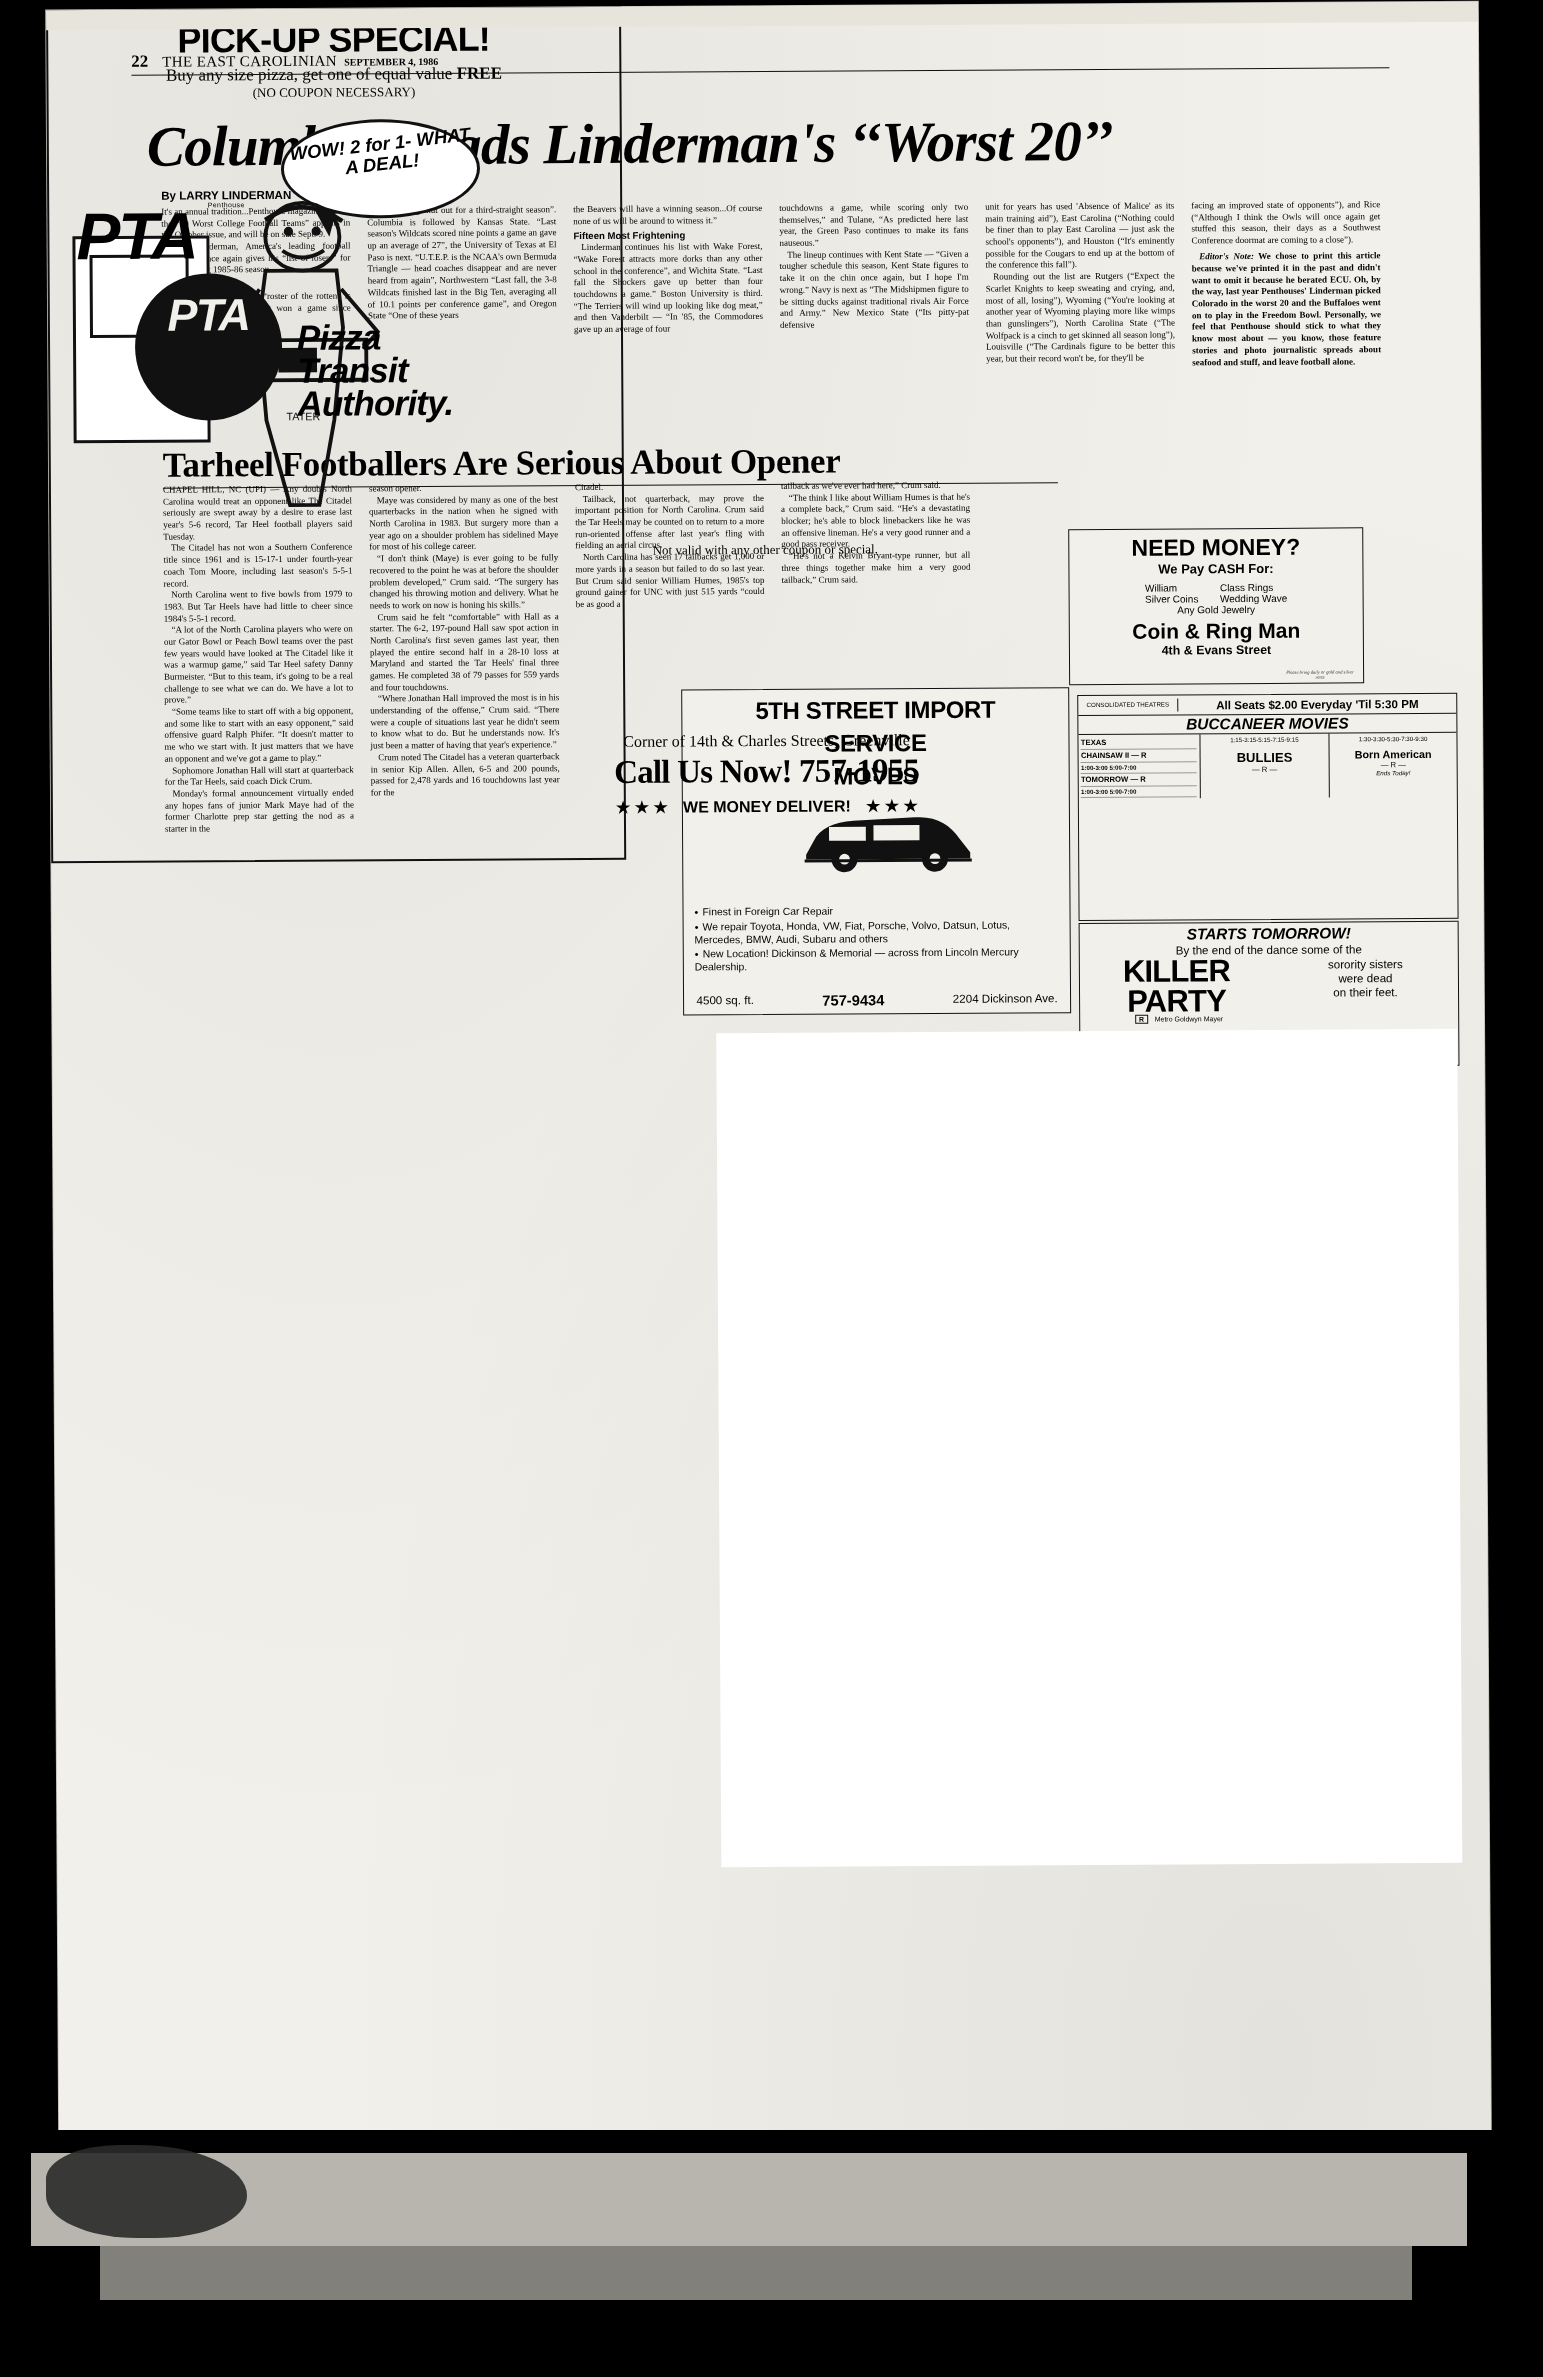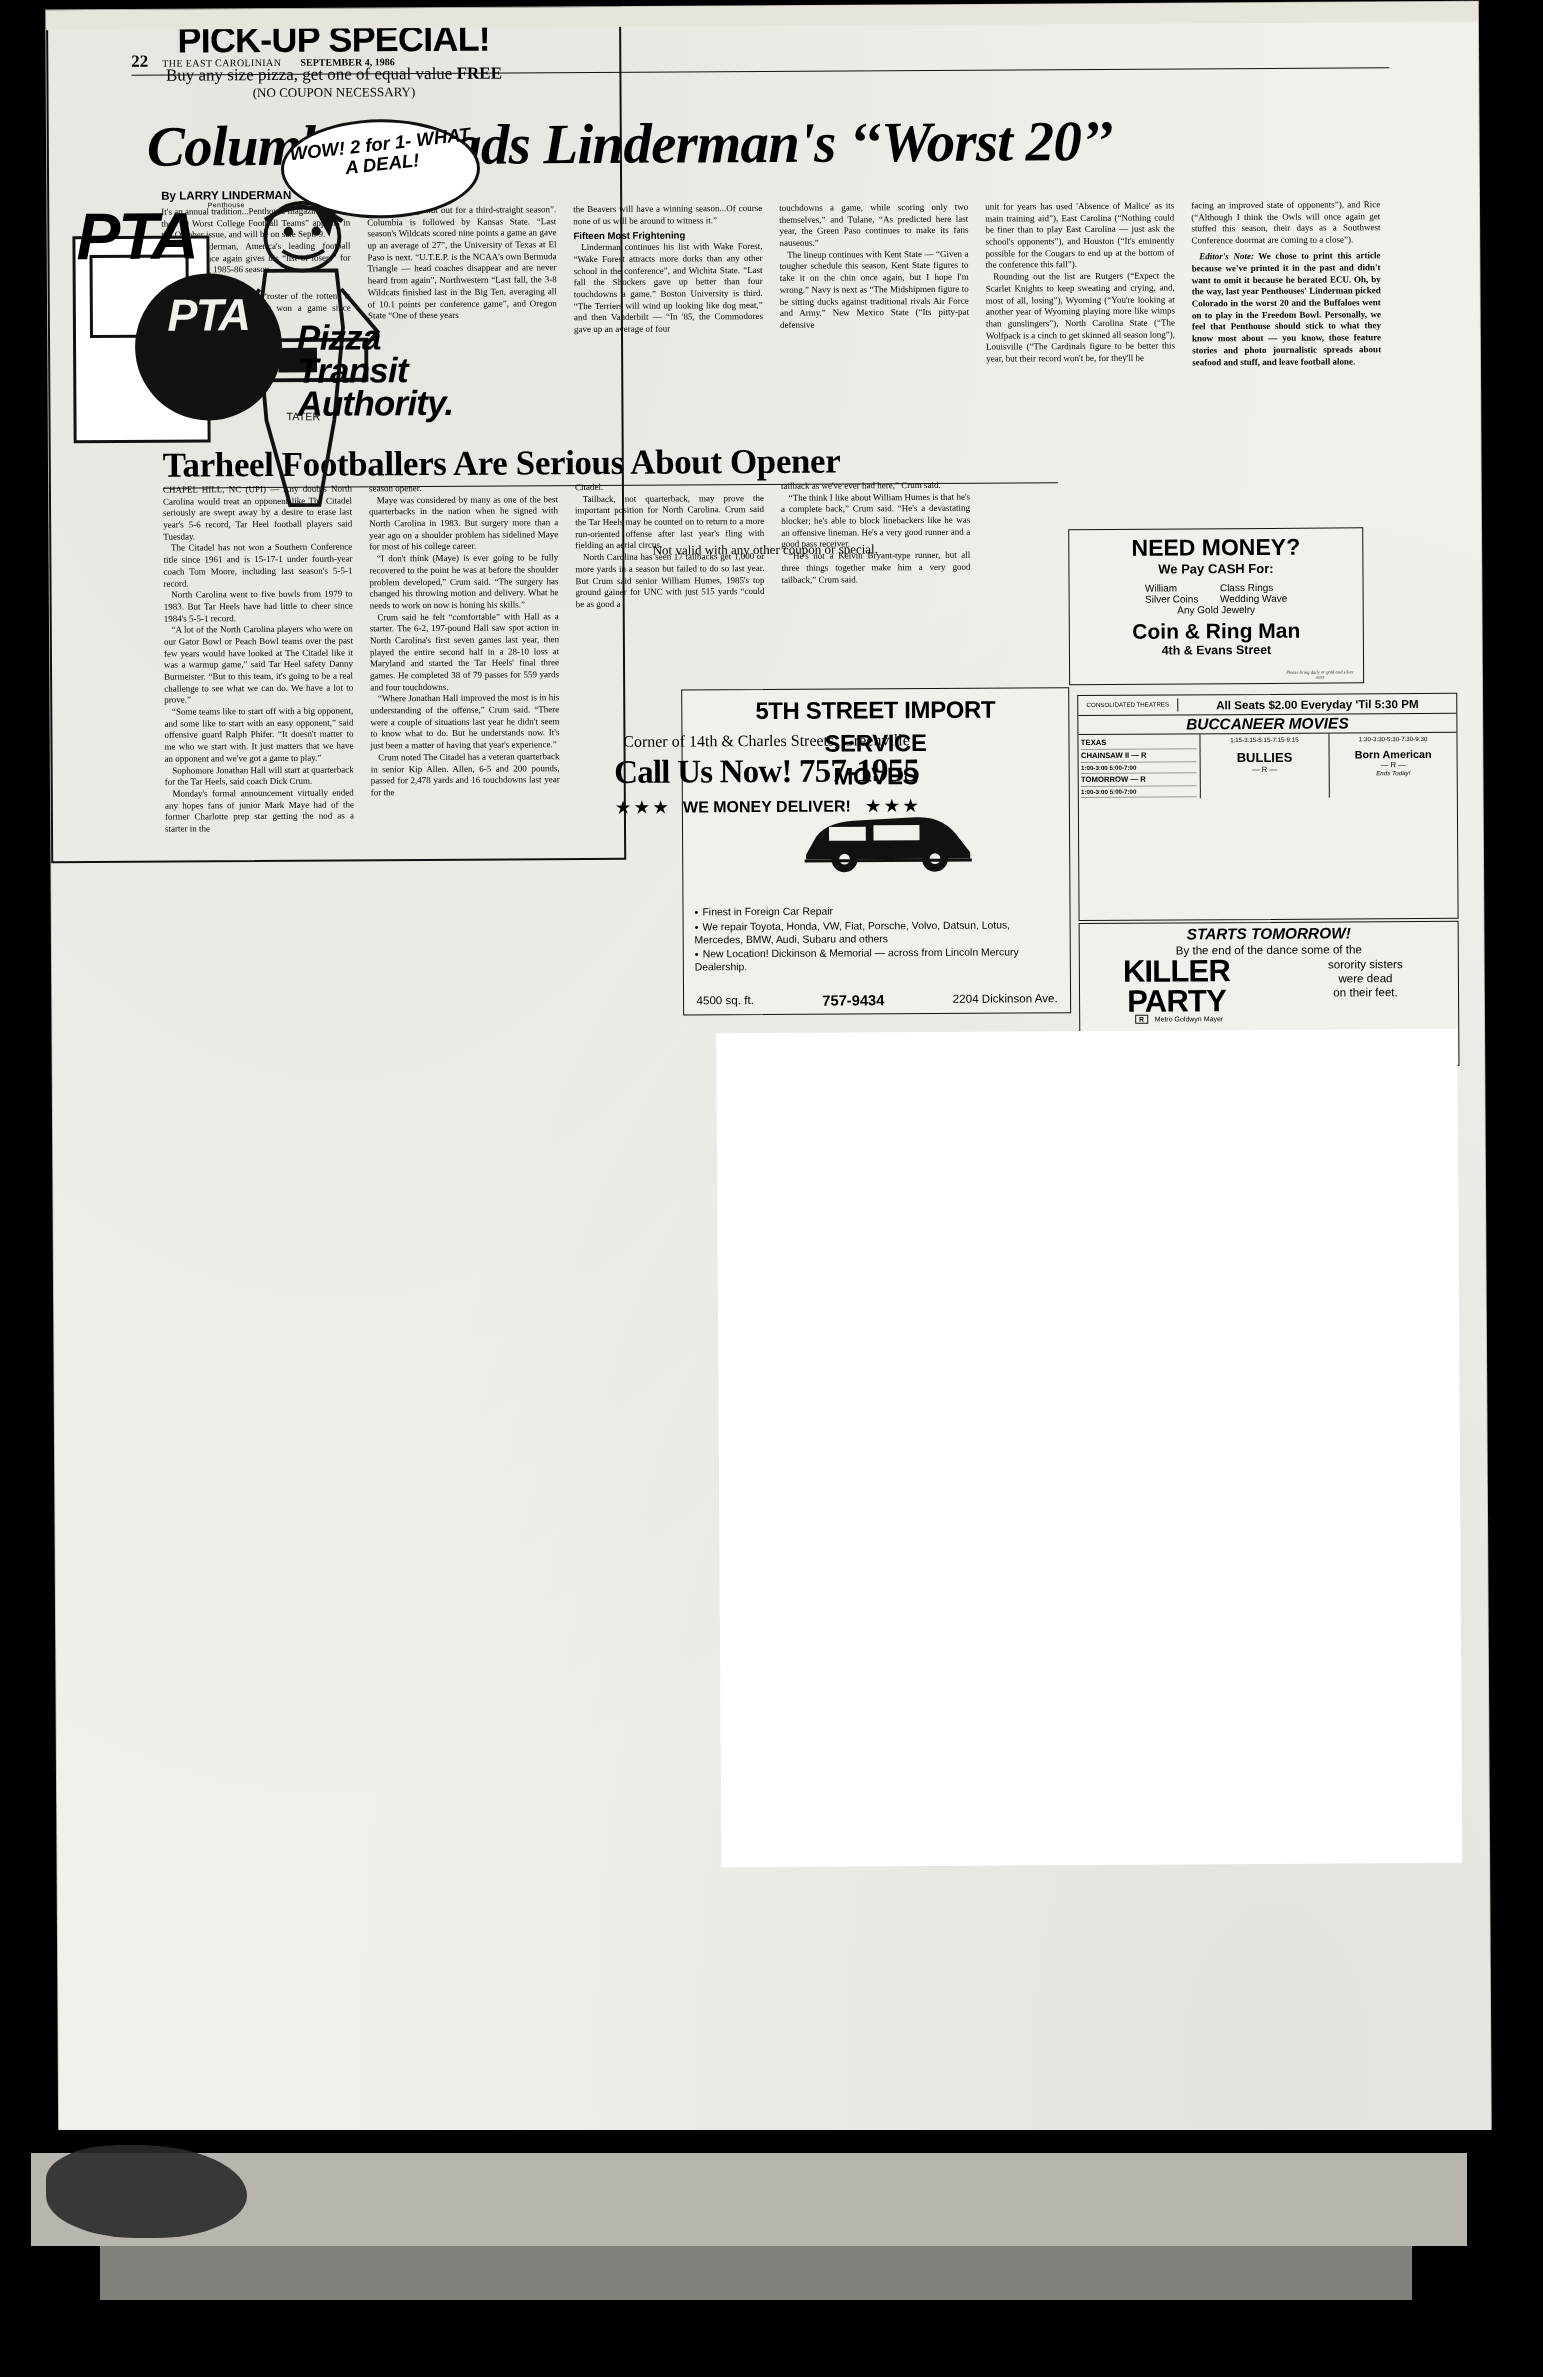--- a/index.html
+++ b/index.html
@@ -29,7 +29,7 @@
   
   .masthead{position:absolute;left:85px;top:42px;width:1258px;border-bottom:1.5px solid #111;padding-bottom:3.1px;}
   .masthead .pg{font-family:"Liberation Serif",serif;font-weight:bold;font-size:17px;}
-  .masthead .nm{font-size:10px;letter-spacing:0.4px;margin-left:10.8px;}
+  .masthead .nm{font-size:15px;letter-spacing:0.4px;margin-left:10.8px;}
   .masthead .dt{font-size:10px;font-weight:bold;margin-left:16px;}
   .masthead span{display:inline-block;vertical-align:baseline;}
 

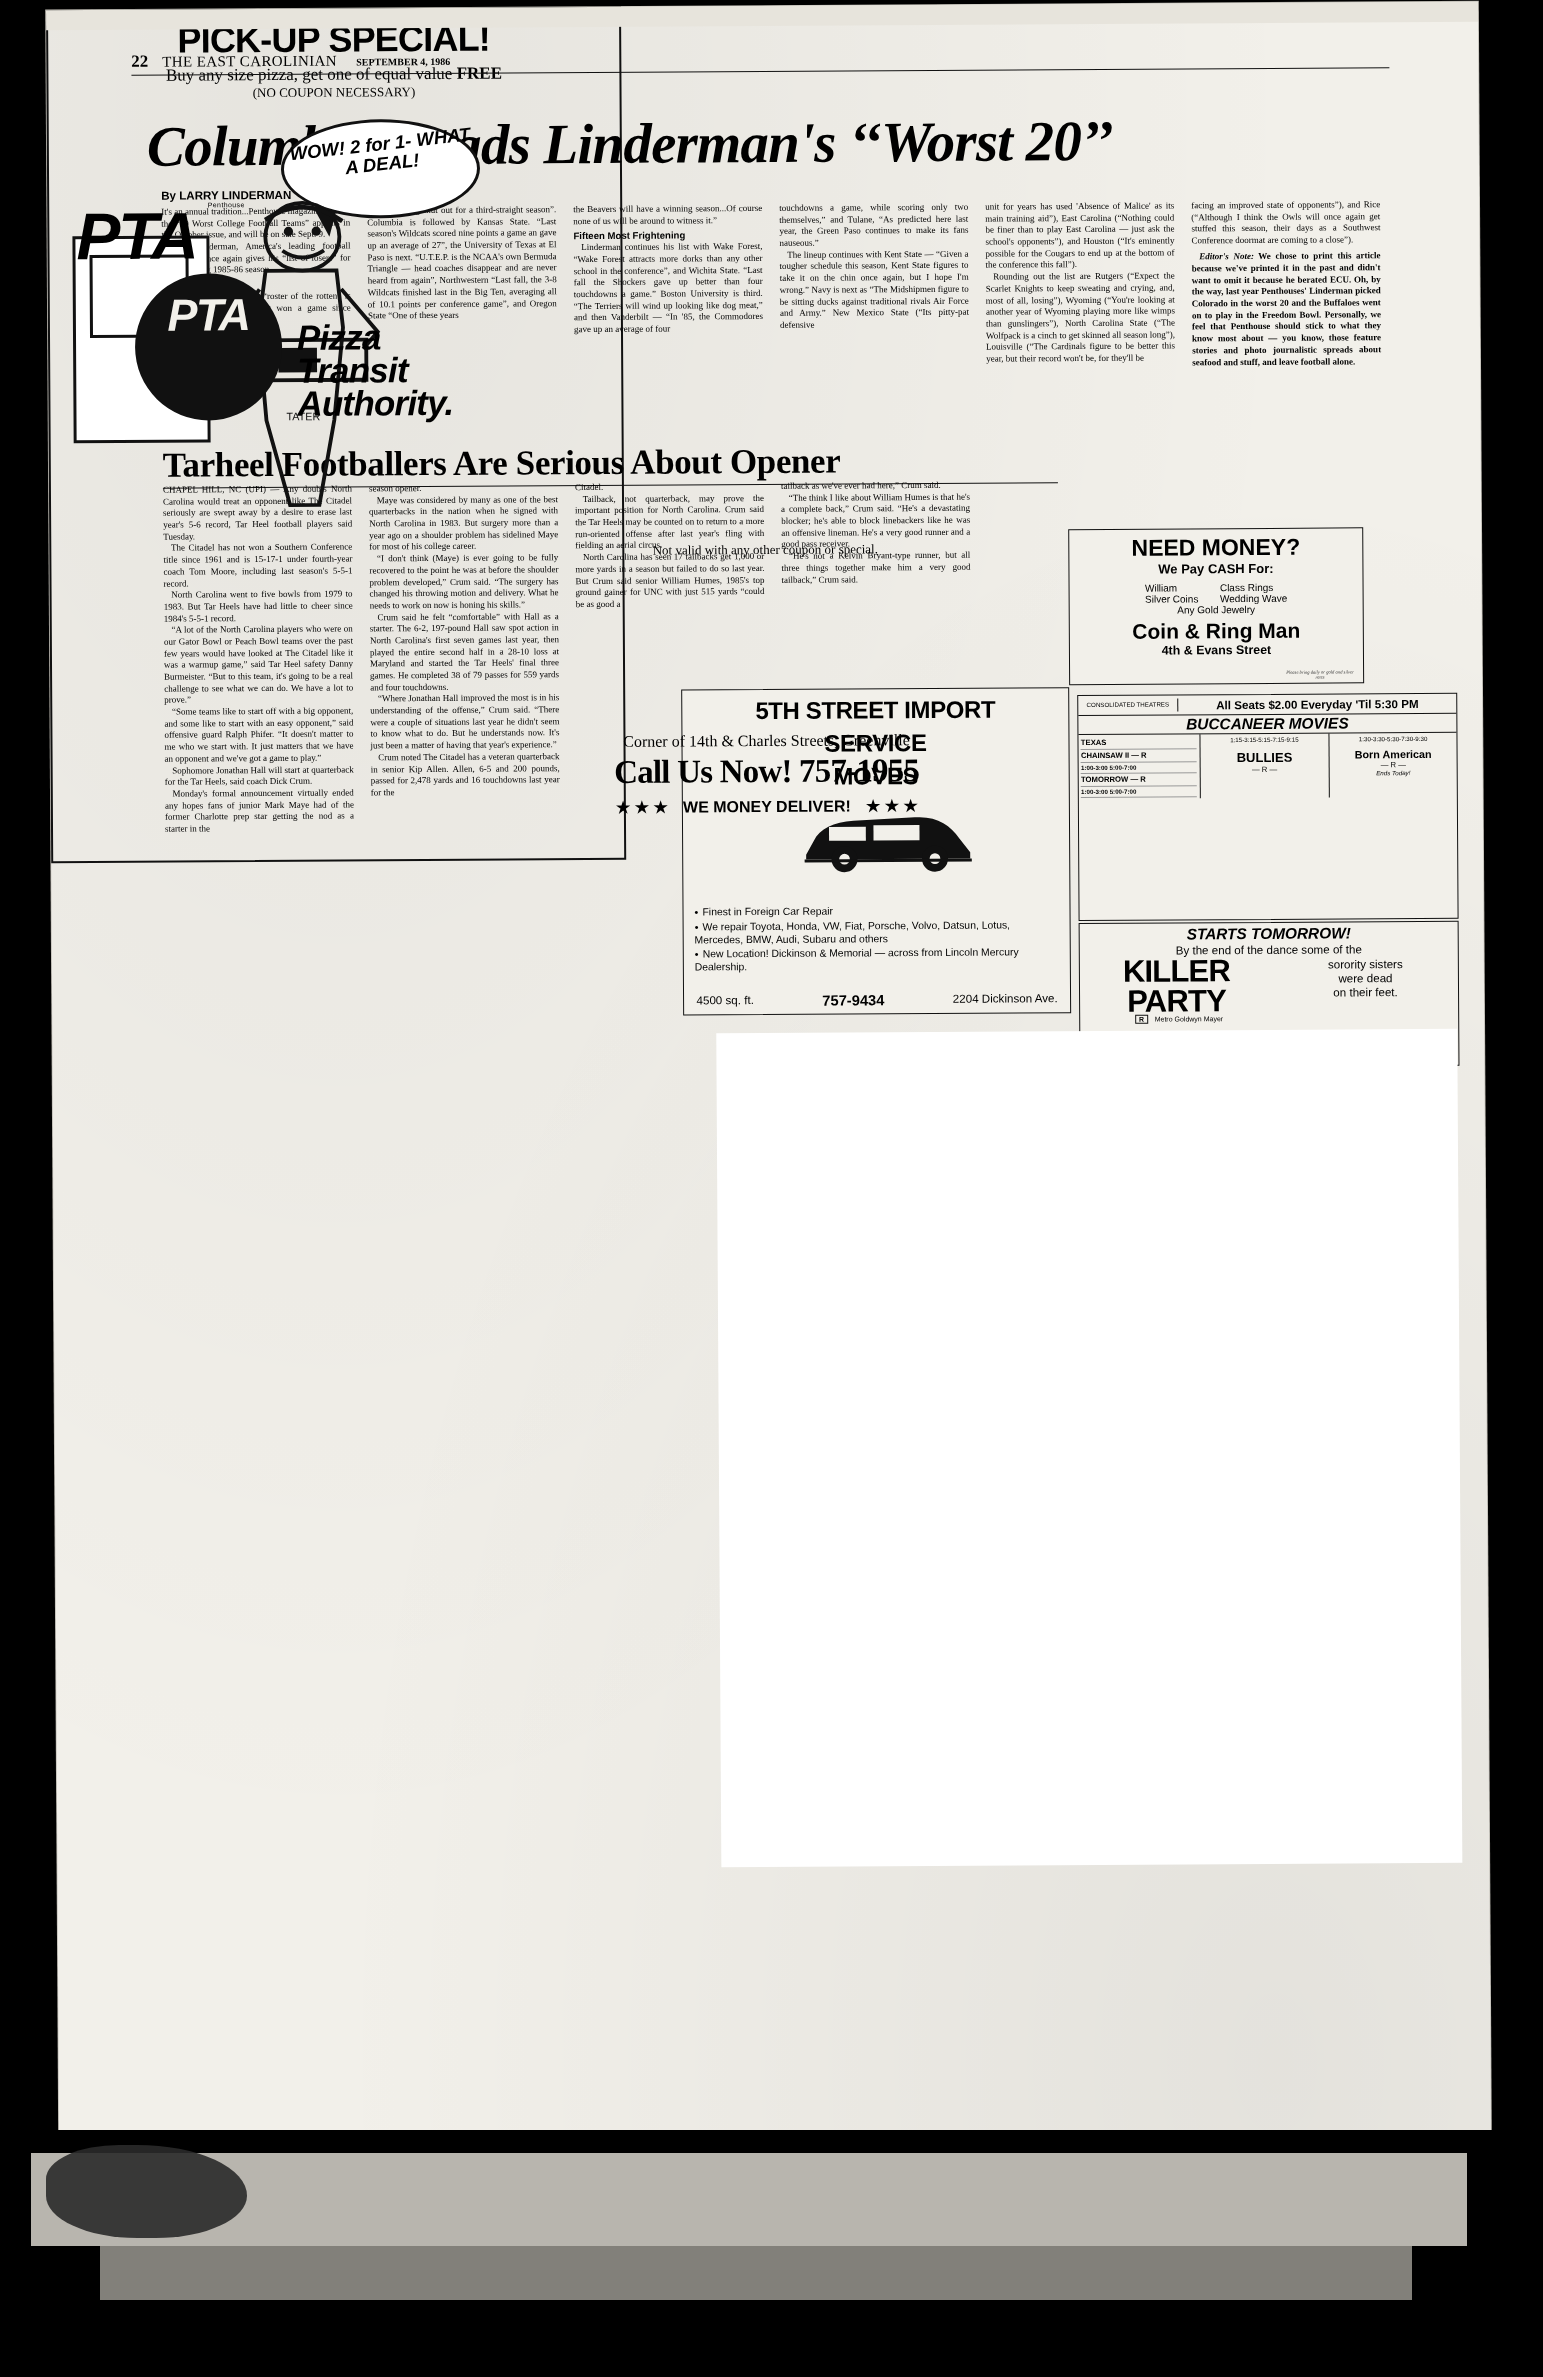--- a/index.html
+++ b/index.html
@@ -30,7 +30,7 @@
   .masthead{position:absolute;left:85px;top:42px;width:1258px;border-bottom:1.5px solid #111;padding-bottom:3.1px;}
   .masthead .pg{font-family:"Liberation Serif",serif;font-weight:bold;font-size:17px;}
   .masthead .nm{font-size:15px;letter-spacing:0.4px;margin-left:10.8px;}
-  .masthead .dt{font-size:10px;font-weight:bold;margin-left:16px;}
+  .masthead .dt{font-size:10px;font-weight:bold;margin-left:4px;}
   .masthead span{display:inline-block;vertical-align:baseline;}
 
   .headline{

